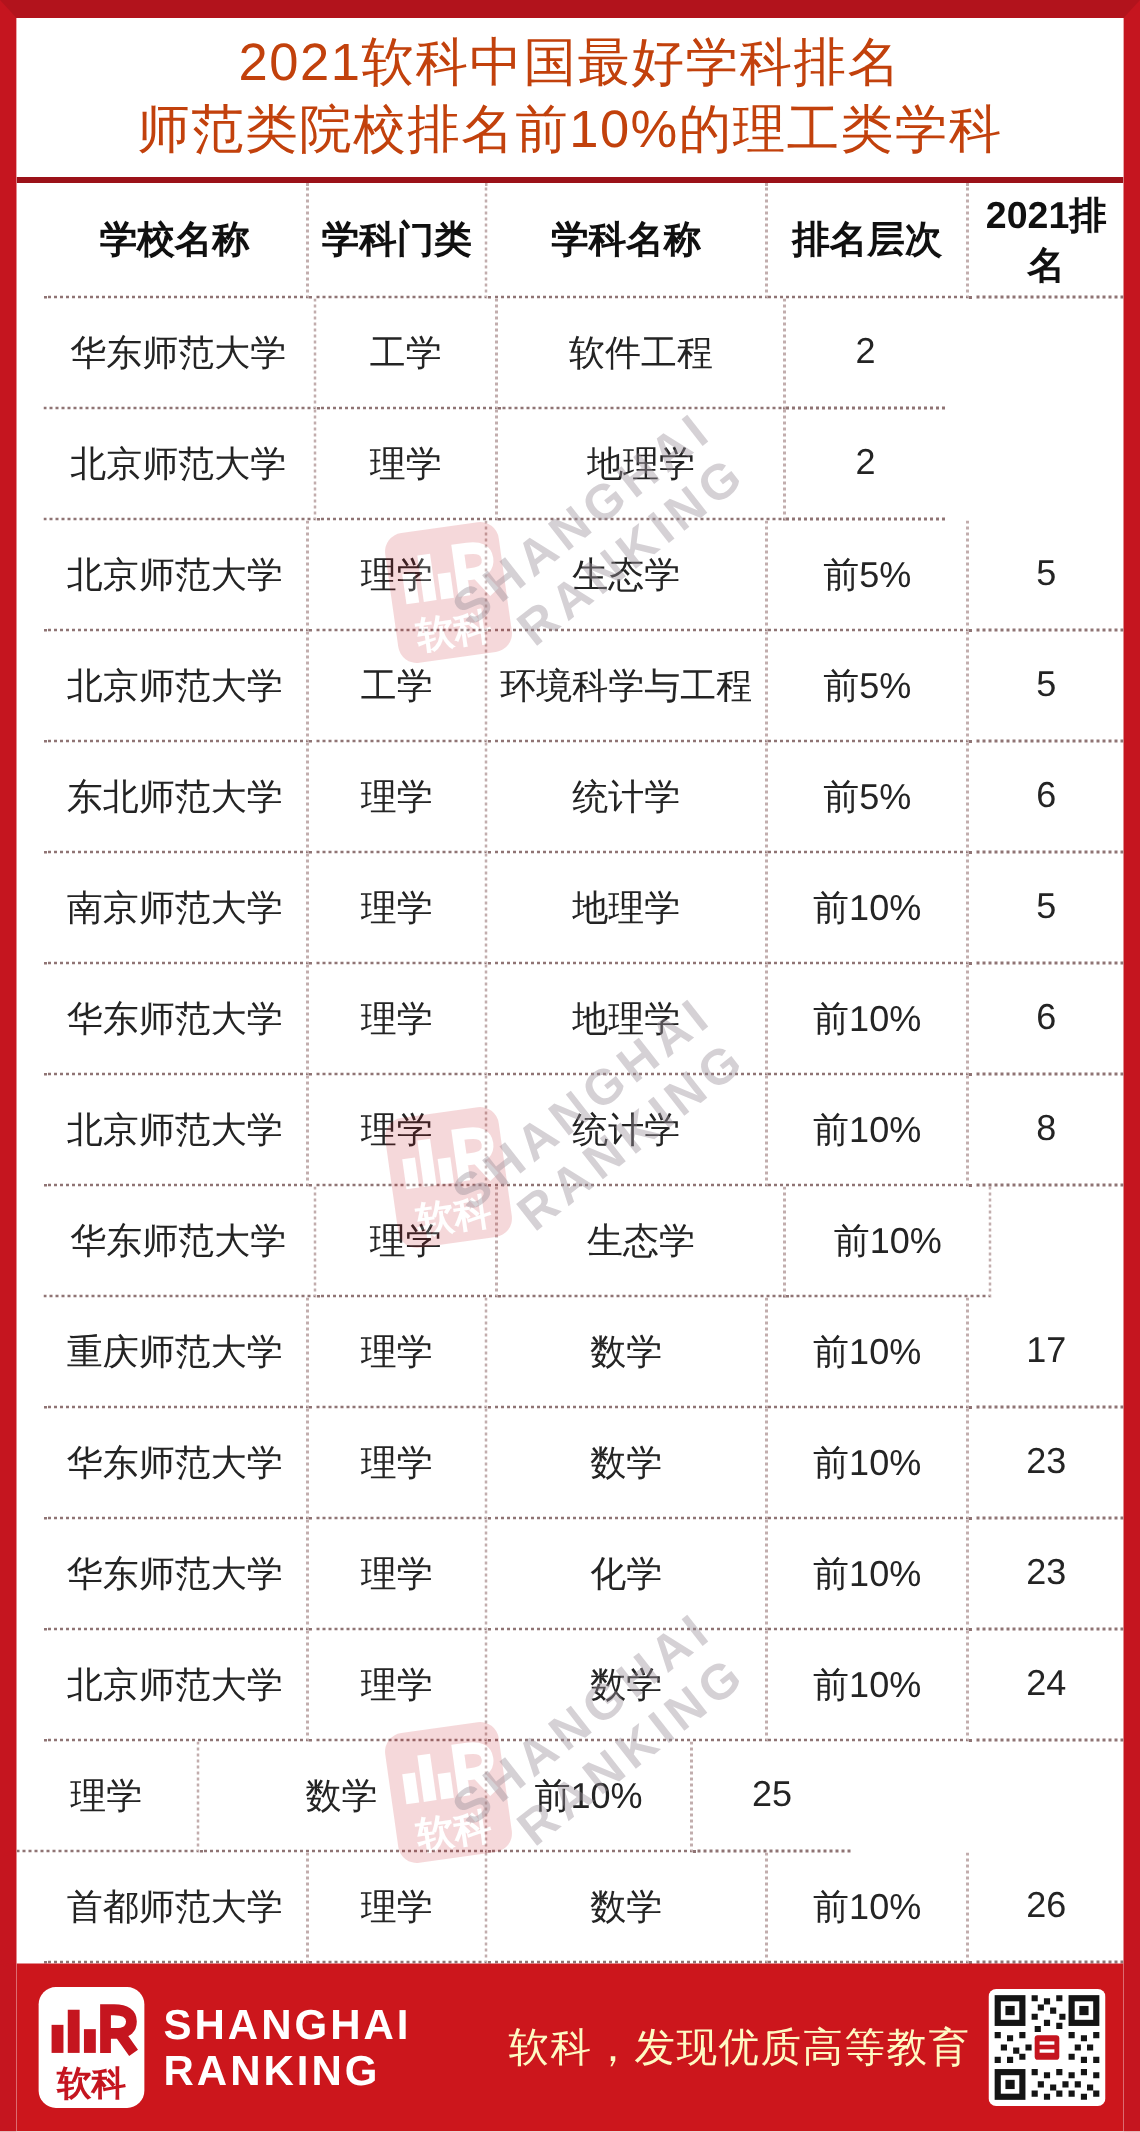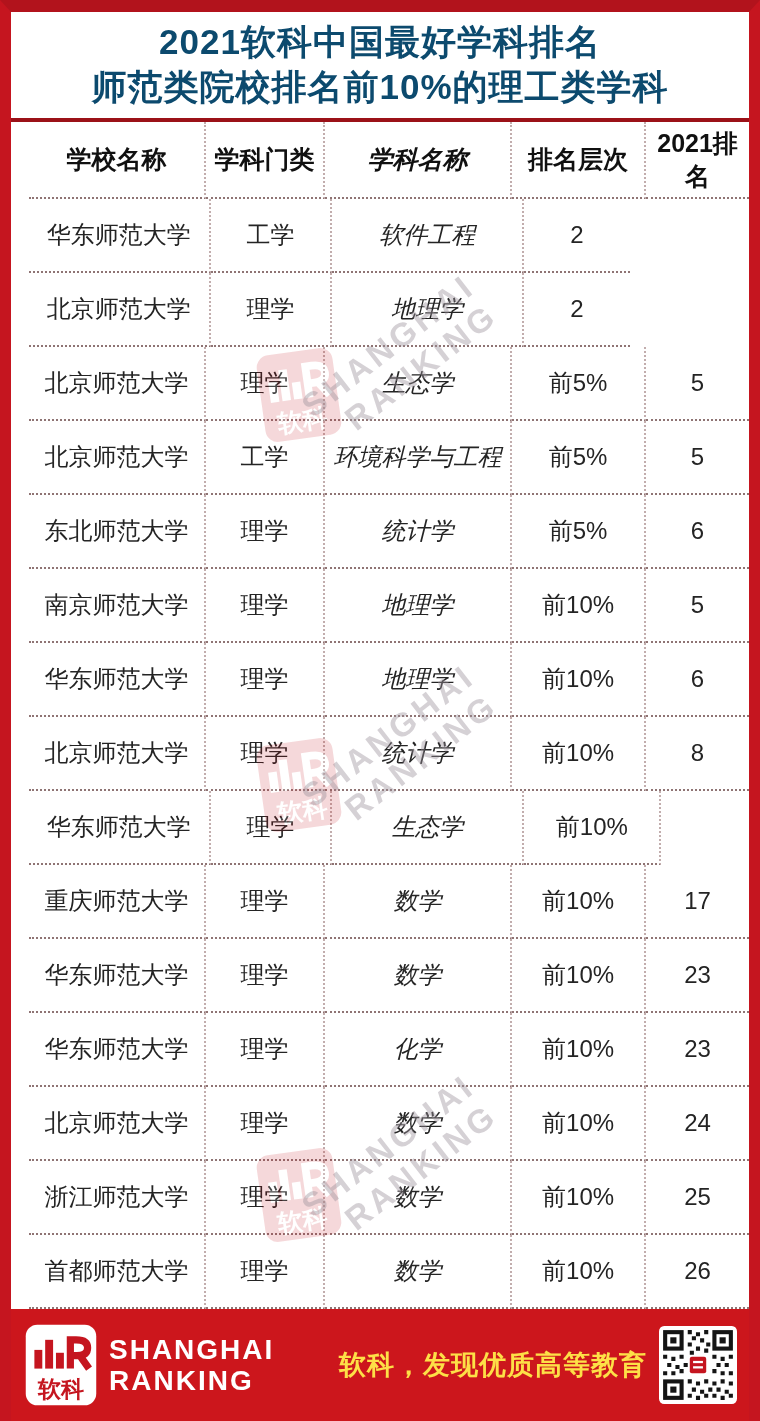--- a/index.html
+++ b/index.html
@@ -17,7 +17,7 @@
     display:flex;flex-direction:column;justify-content:center;align-items:center;
   }
   .title-line{
-    color:#0c4a6e;font-weight:bold;font-size:35px;line-height:1.28;letter-spacing:1px;
+    color:#c2410c;font-weight:normal;font-size:35px;line-height:1.28;letter-spacing:1px;
     white-space:nowrap;
   }
   

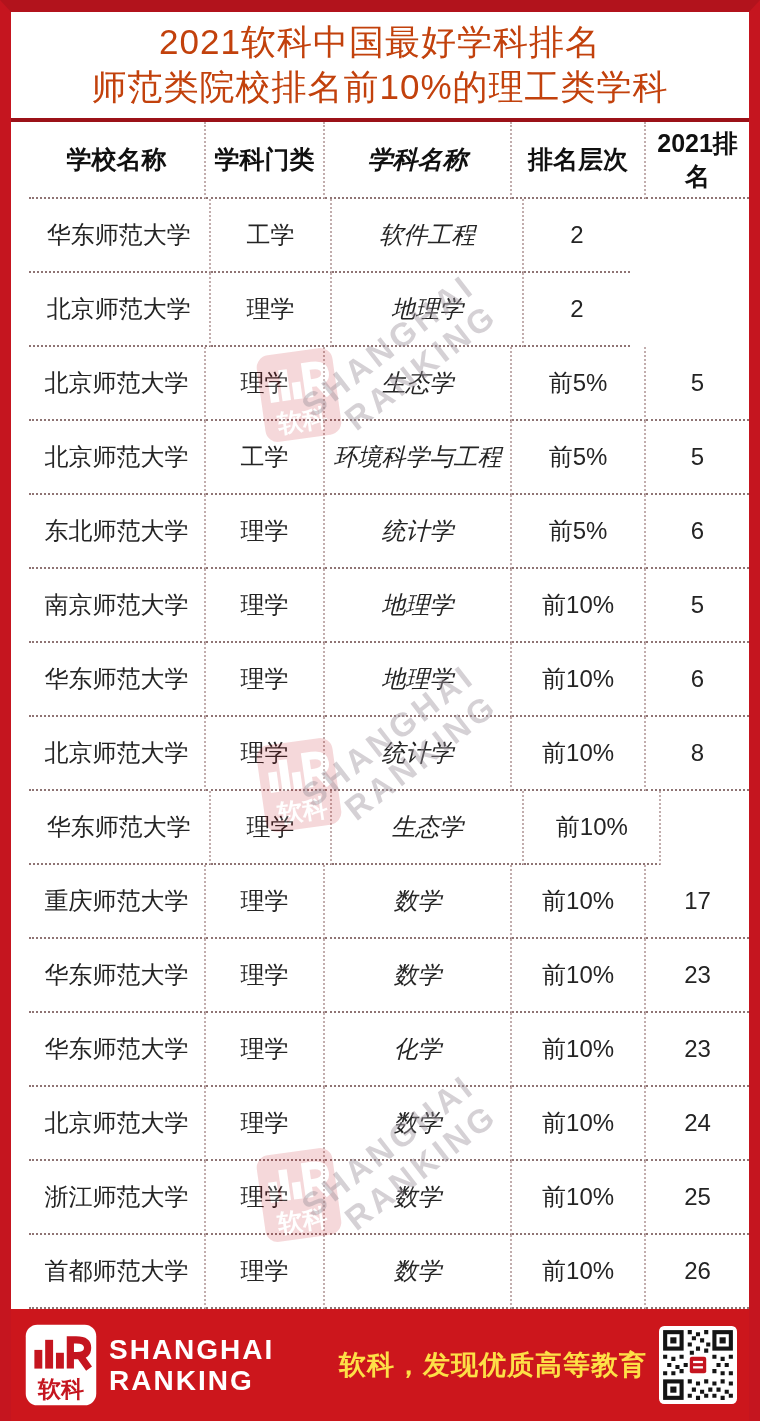--- a/index.html
+++ b/index.html
@@ -30,7 +30,7 @@
     border-bottom:2px dotted #8f7474;text-align:center;
   }
   .row.header .cell{font-weight:bold;font-size:25px;color:#101010;}
-  .c0{width:24.6%;margin-left:18px;} .c1{width:16.5%;text-align:right;} .c2{width:26%;font-style:italic;} .c3{width:18.6%;} .c4{width:14.3%;}
+  .c0{width:24.6%;margin-left:18px;} .c1{width:16.5%;text-align:right;} .c2{width:26%;} .c3{width:18.6%;} .c4{width:14.3%;}
   .c0,.c1,.c2,.c3{border-right:2px dotted #c2adad;}
   
   .wm{position:absolute;left:235px;width:290px;height:215px;pointer-events:none;z-index:3;}

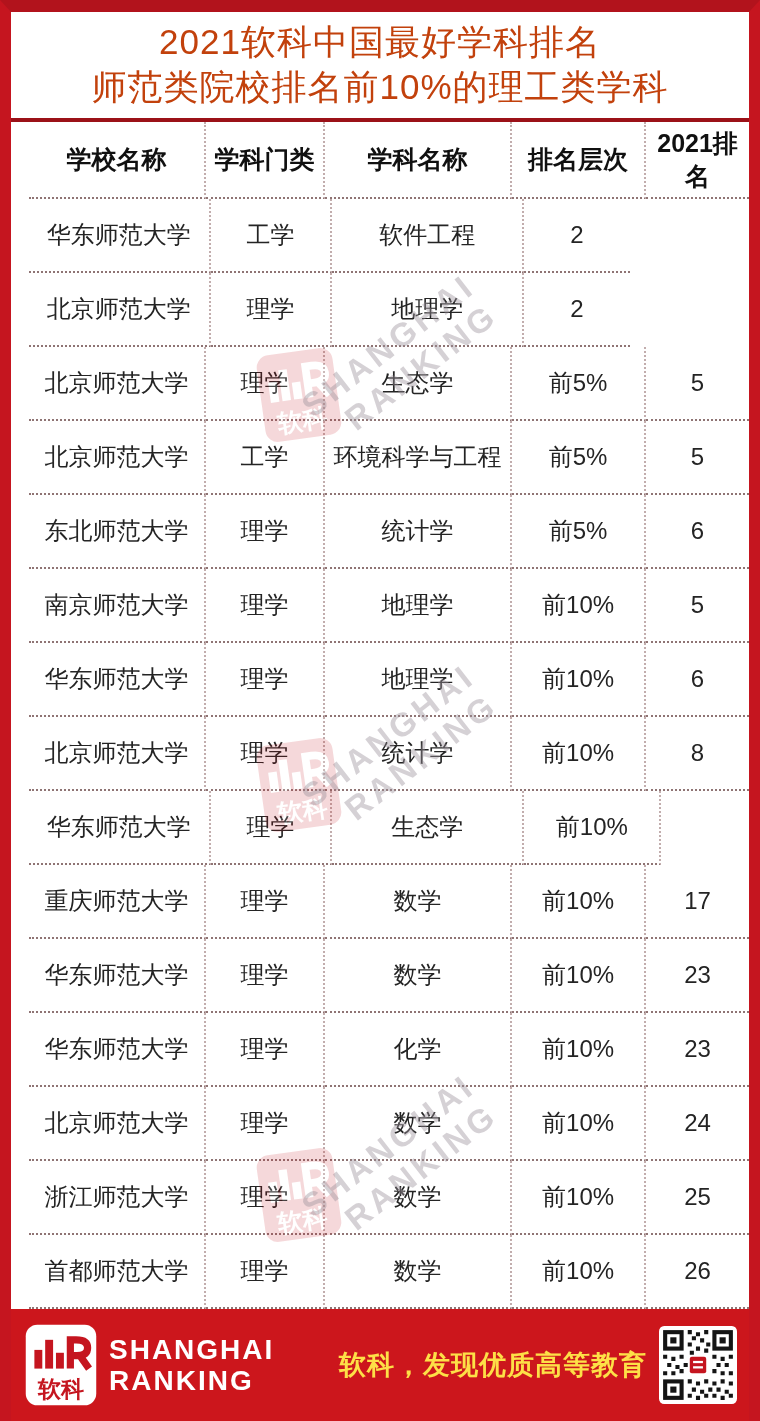--- a/index.html
+++ b/index.html
@@ -176,7 +176,6 @@
           <div class="cell c4">24</div>
         </div>
         <div class="row">
-          <div class="cell c0">浙江师范大学</div>
           <div class="cell c1">理学</div>
           <div class="cell c2">数学</div>
           <div class="cell c3">前10%</div>

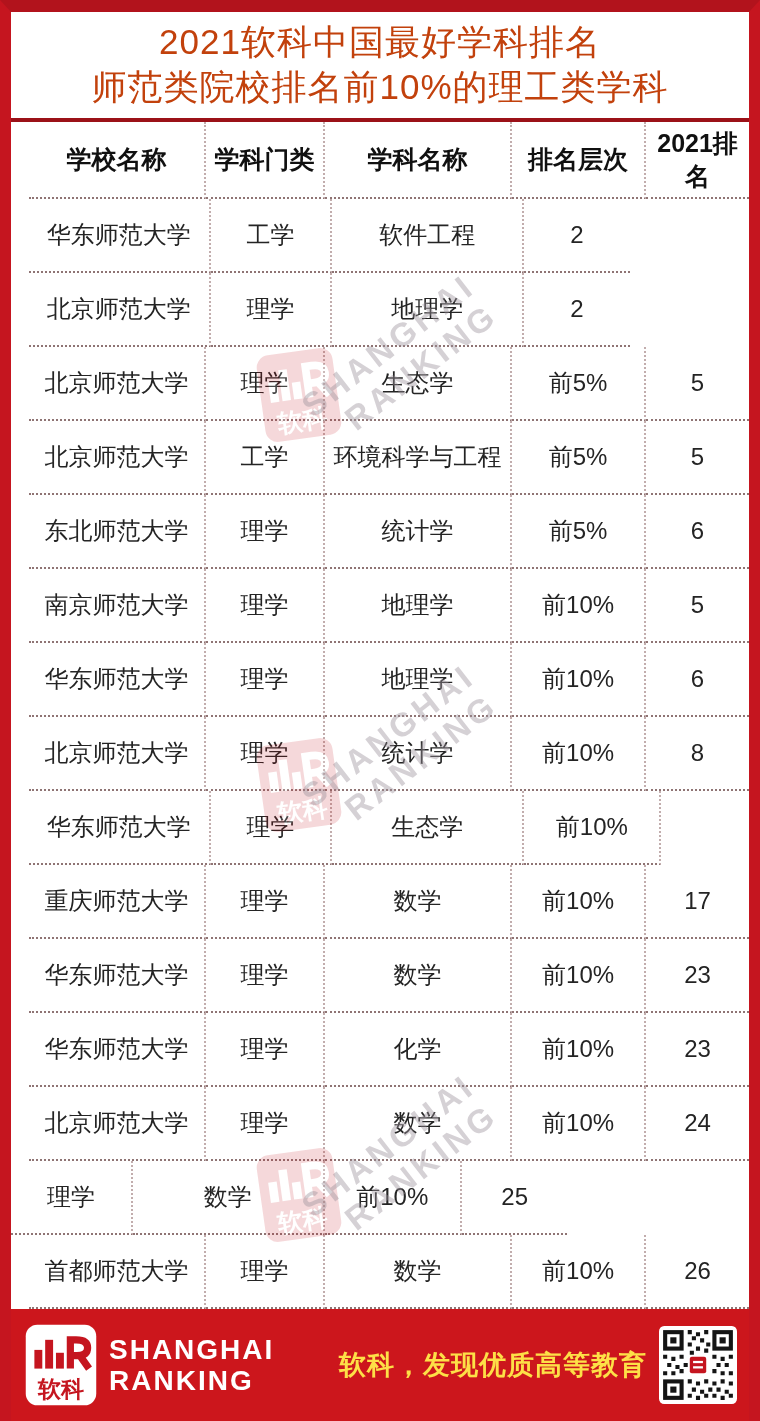--- a/index.html
+++ b/index.html
@@ -53,7 +53,7 @@
   }
   .brand-logo-svg{width:72px;height:82px;flex:0 0 auto;margin-left:6px;}
   .brand-text{color:#fff;font-weight:bold;font-size:28px;line-height:1.12;letter-spacing:2px;margin-left:12px;}
-  .slogan{color:#fde047;font-weight:bold;font-size:27px;letter-spacing:1px;margin-left:auto;margin-right:12px;white-space:nowrap;}
+  .slogan{color:#fef9c3;font-weight:normal;font-size:27px;letter-spacing:1px;margin-left:auto;margin-right:12px;white-space:nowrap;}
   .qr-svg{width:78px;height:78px;flex:0 0 auto;}
   .hidden-defs{position:absolute;width:0;height:0;overflow:hidden;}
 </style>

